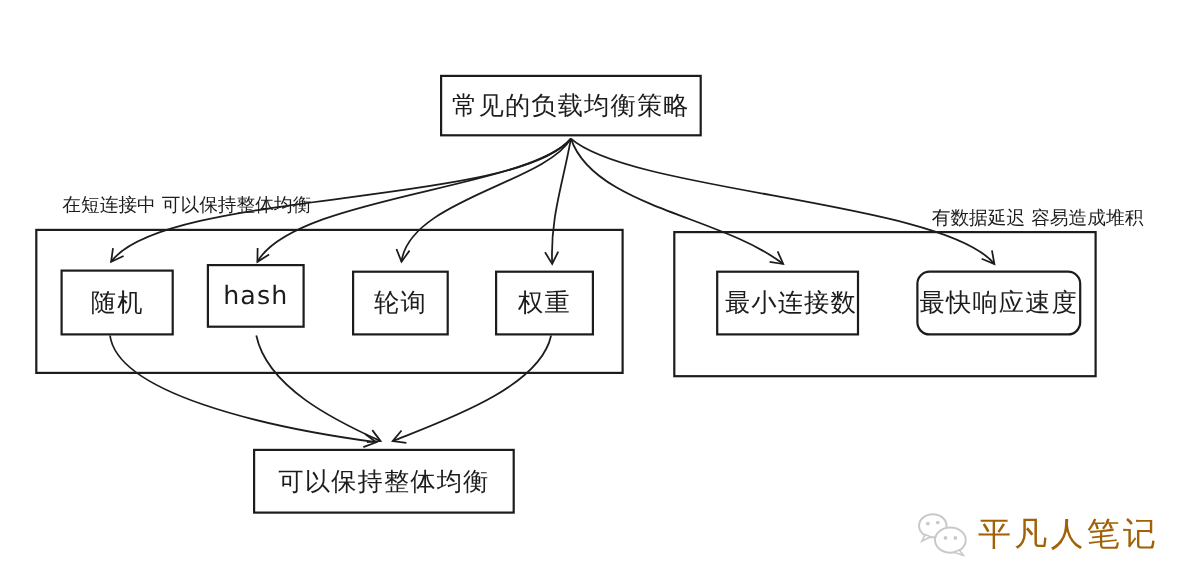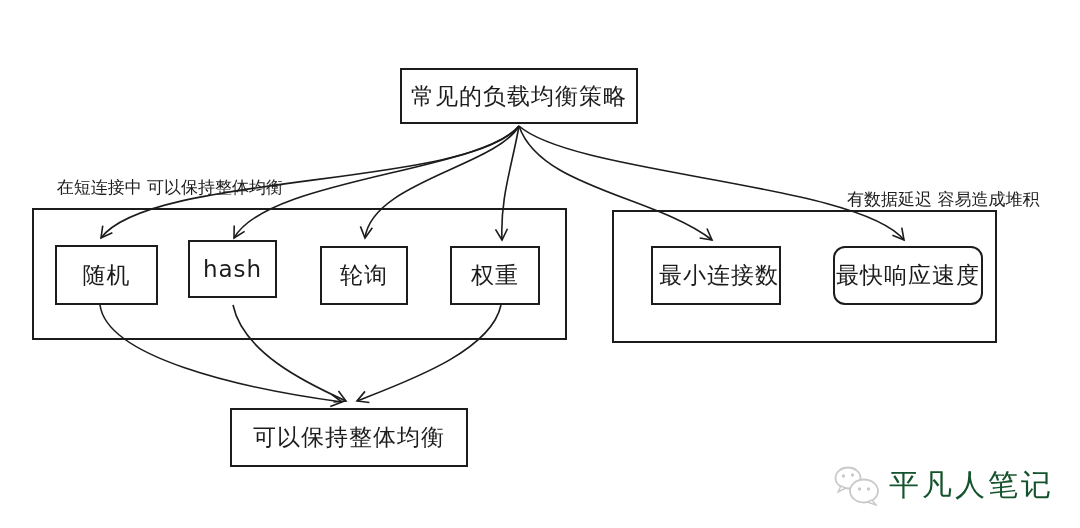--- a/index.html
+++ b/index.html
@@ -57,7 +57,7 @@
   #watermark .wm-text {
     font-size: 30px;
     letter-spacing: 3px;
-    color: #14532d;
+    color: #a16207;
     text-shadow: 1px 1px 0 #ffffff;
     font-family: Liberation Sans, sans-serif;
   }

